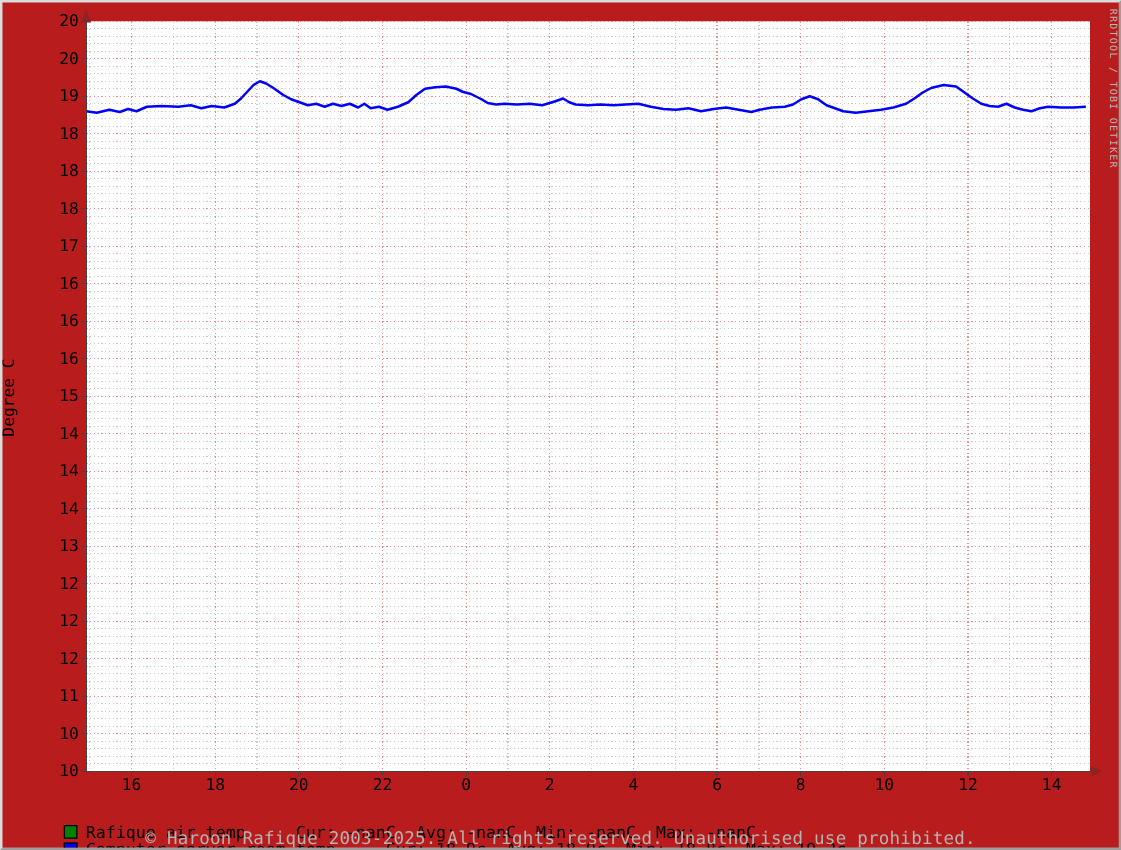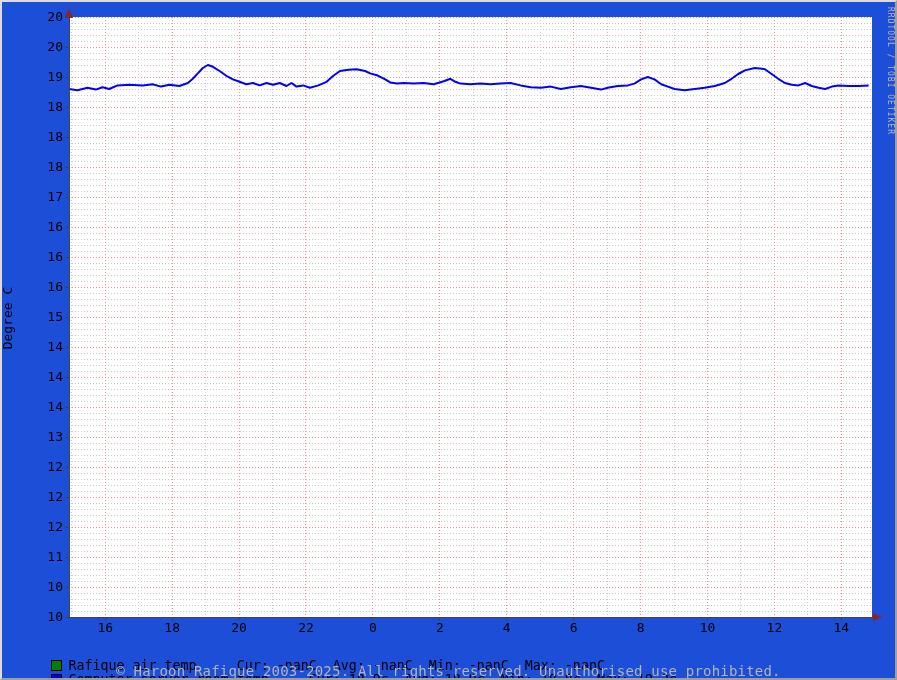--- a/index.html
+++ b/index.html
@@ -9,7 +9,7 @@
     width:893px;height:676px;
     border:2px solid;
     border-color:#dcdcdc #9e9e9e #9e9e9e #dcdcdc;
-    background:#1d4ed8;
+    background:#b91c1c;
     overflow:hidden;
   }
   .chart-svg{position:absolute;left:0;top:0;}

